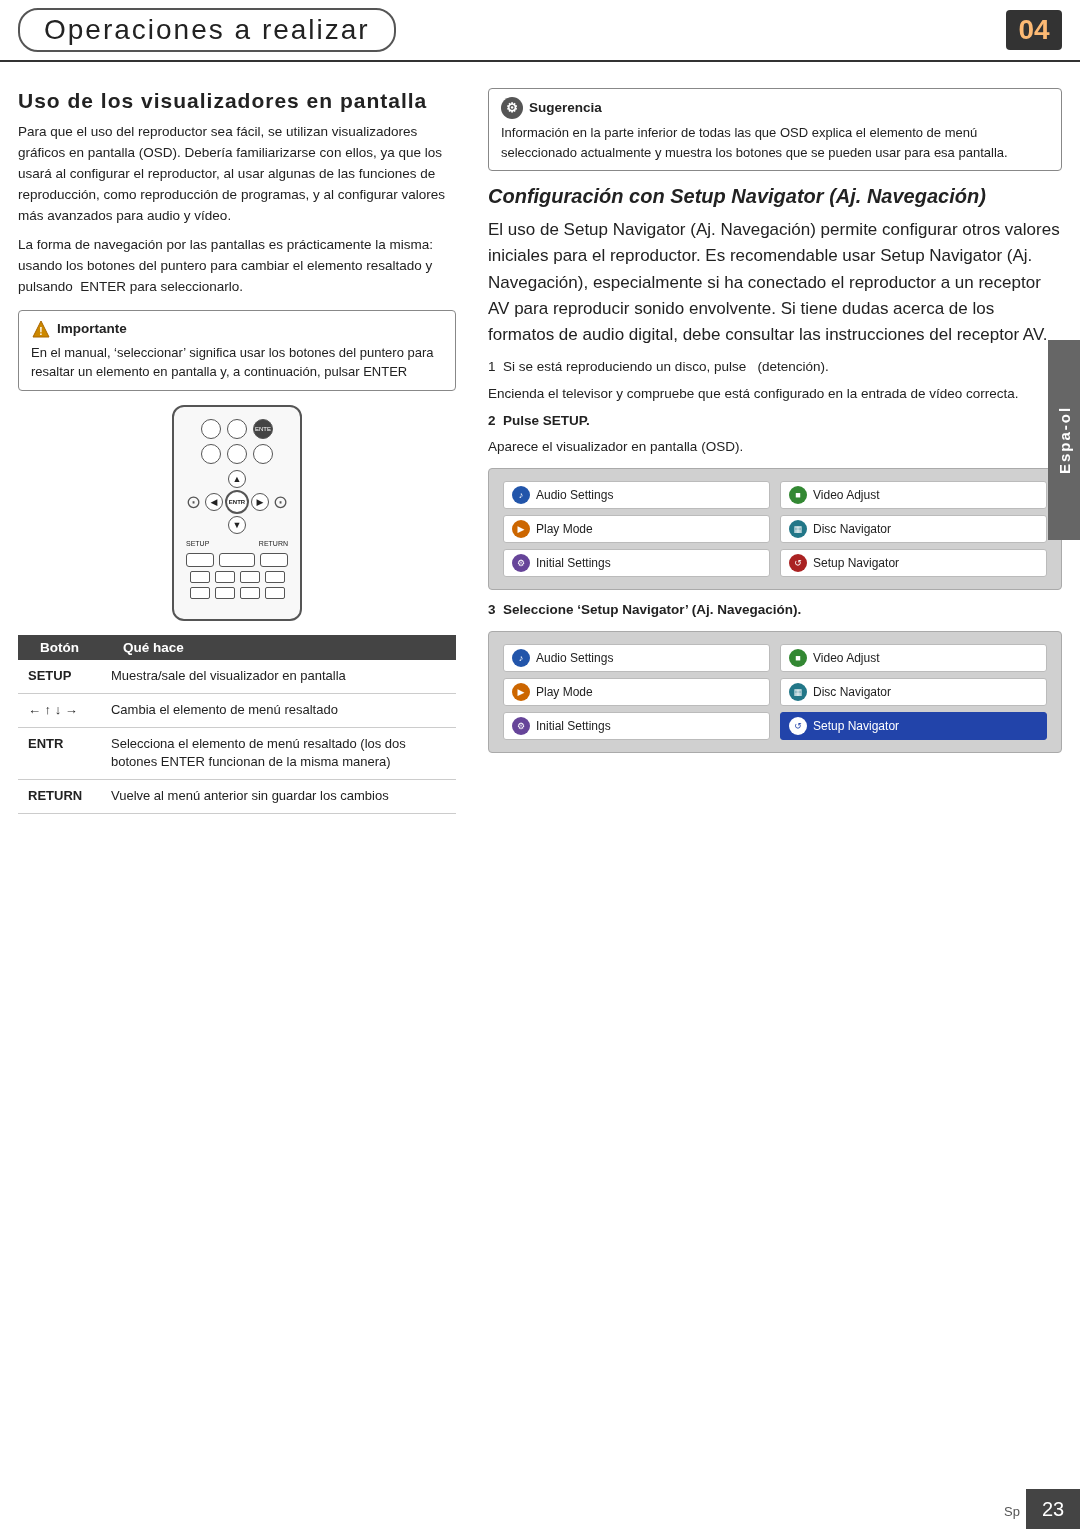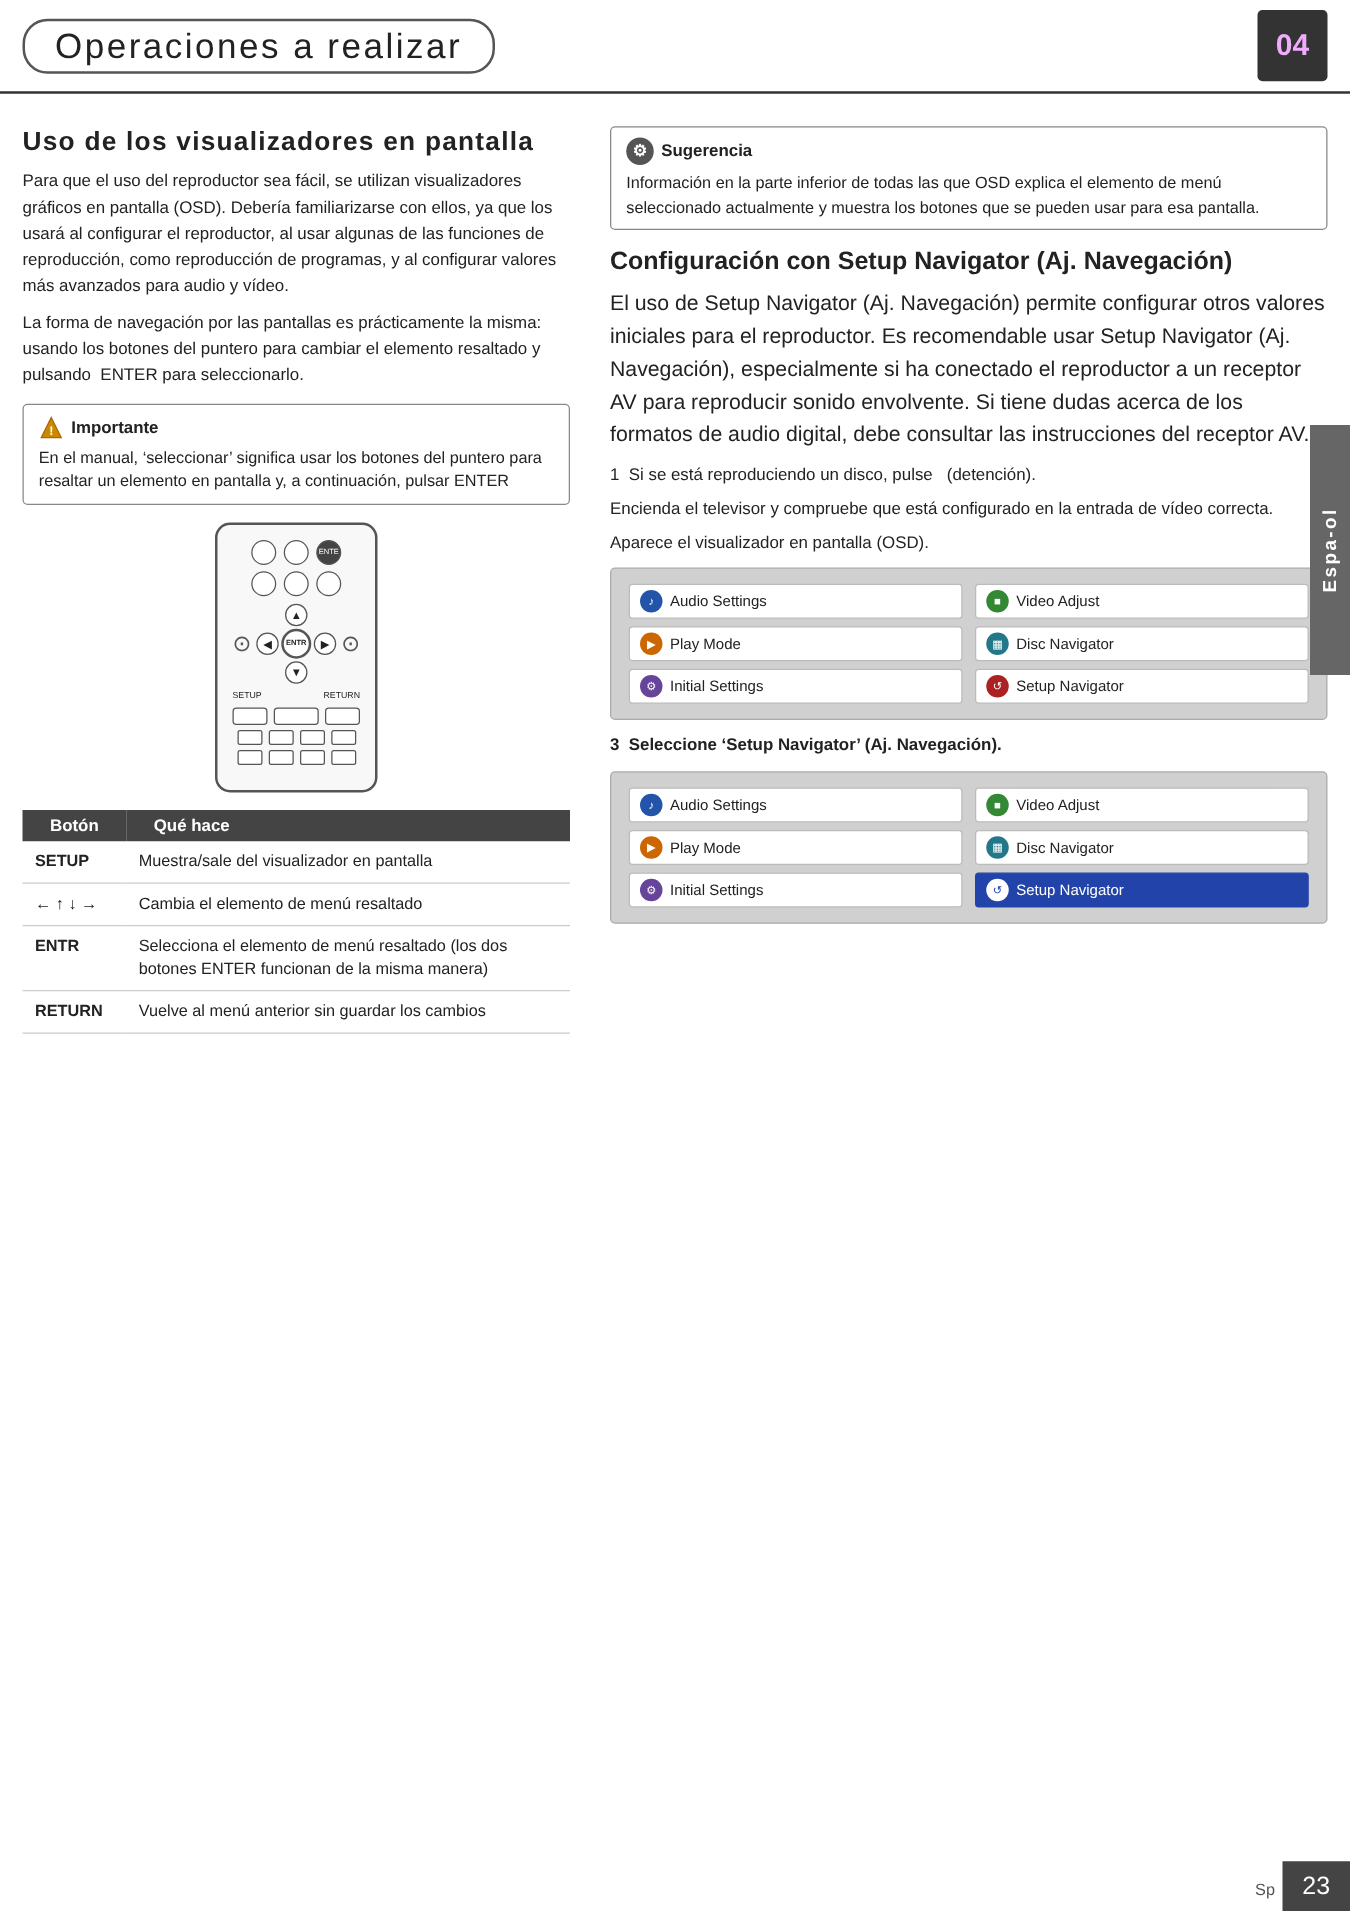--- a/index.html
+++ b/index.html
@@ -33,11 +33,11 @@
     }
     .header-number {
       background: #333;
-      color: #f0abfc;
-      font-size: 24px;
+      color: #fdba74;
+      font-size: 28px;
       font-weight: bold;
       width: 56px;
-      height: 57px;
+      height: 40px;
       display: flex;
       align-items: center;
       justify-content: center;

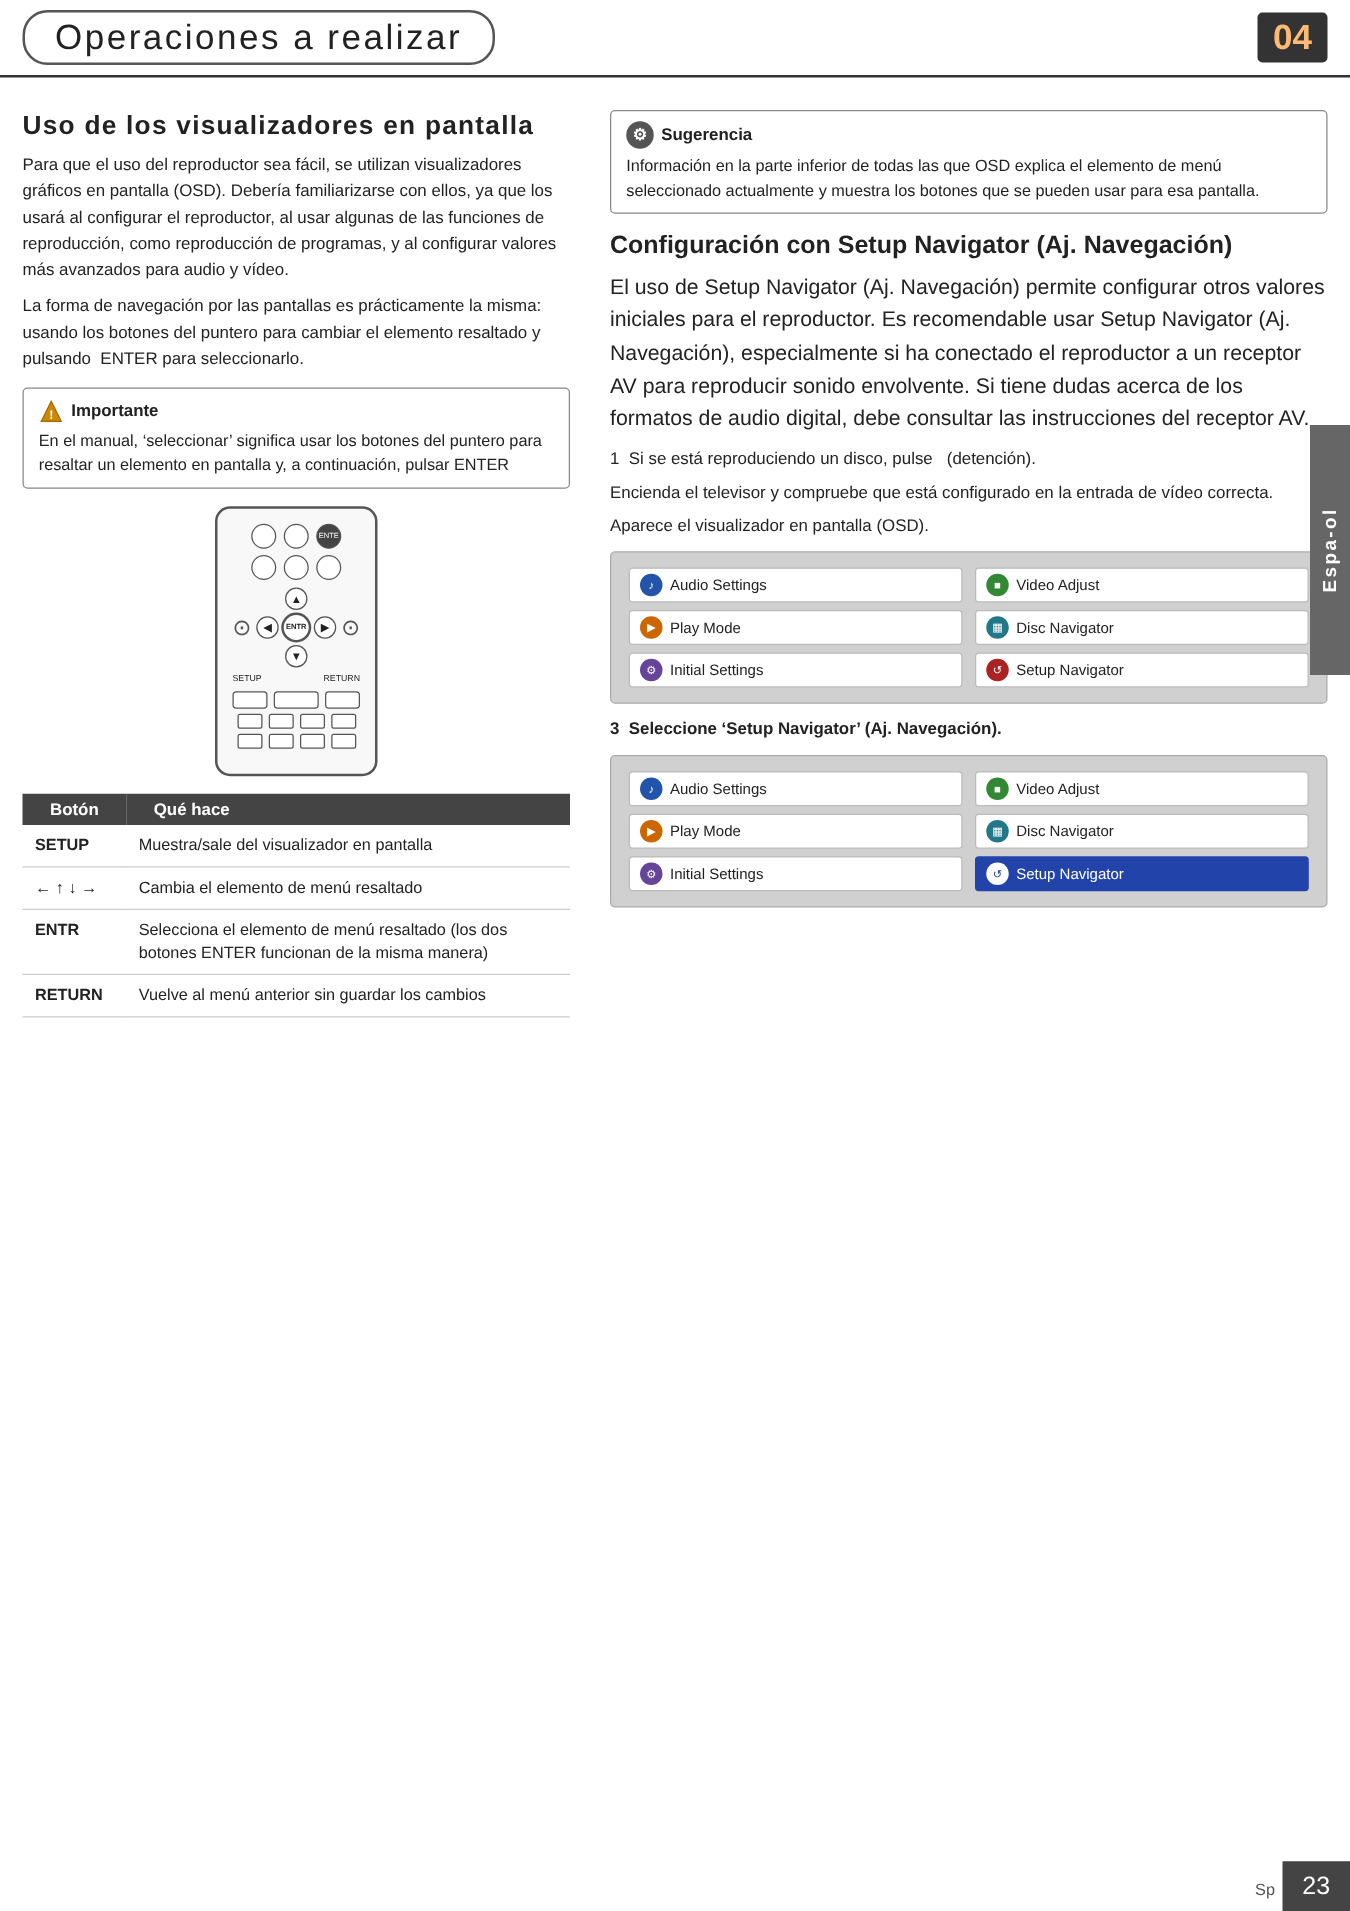--- a/index.html
+++ b/index.html
@@ -290,6 +290,7 @@
       font-weight: bold;
       margin-bottom: 8px;
       line-height: 1.3;
+      font-style: italic;
     }
     .right-body {
       font-size: 17px;

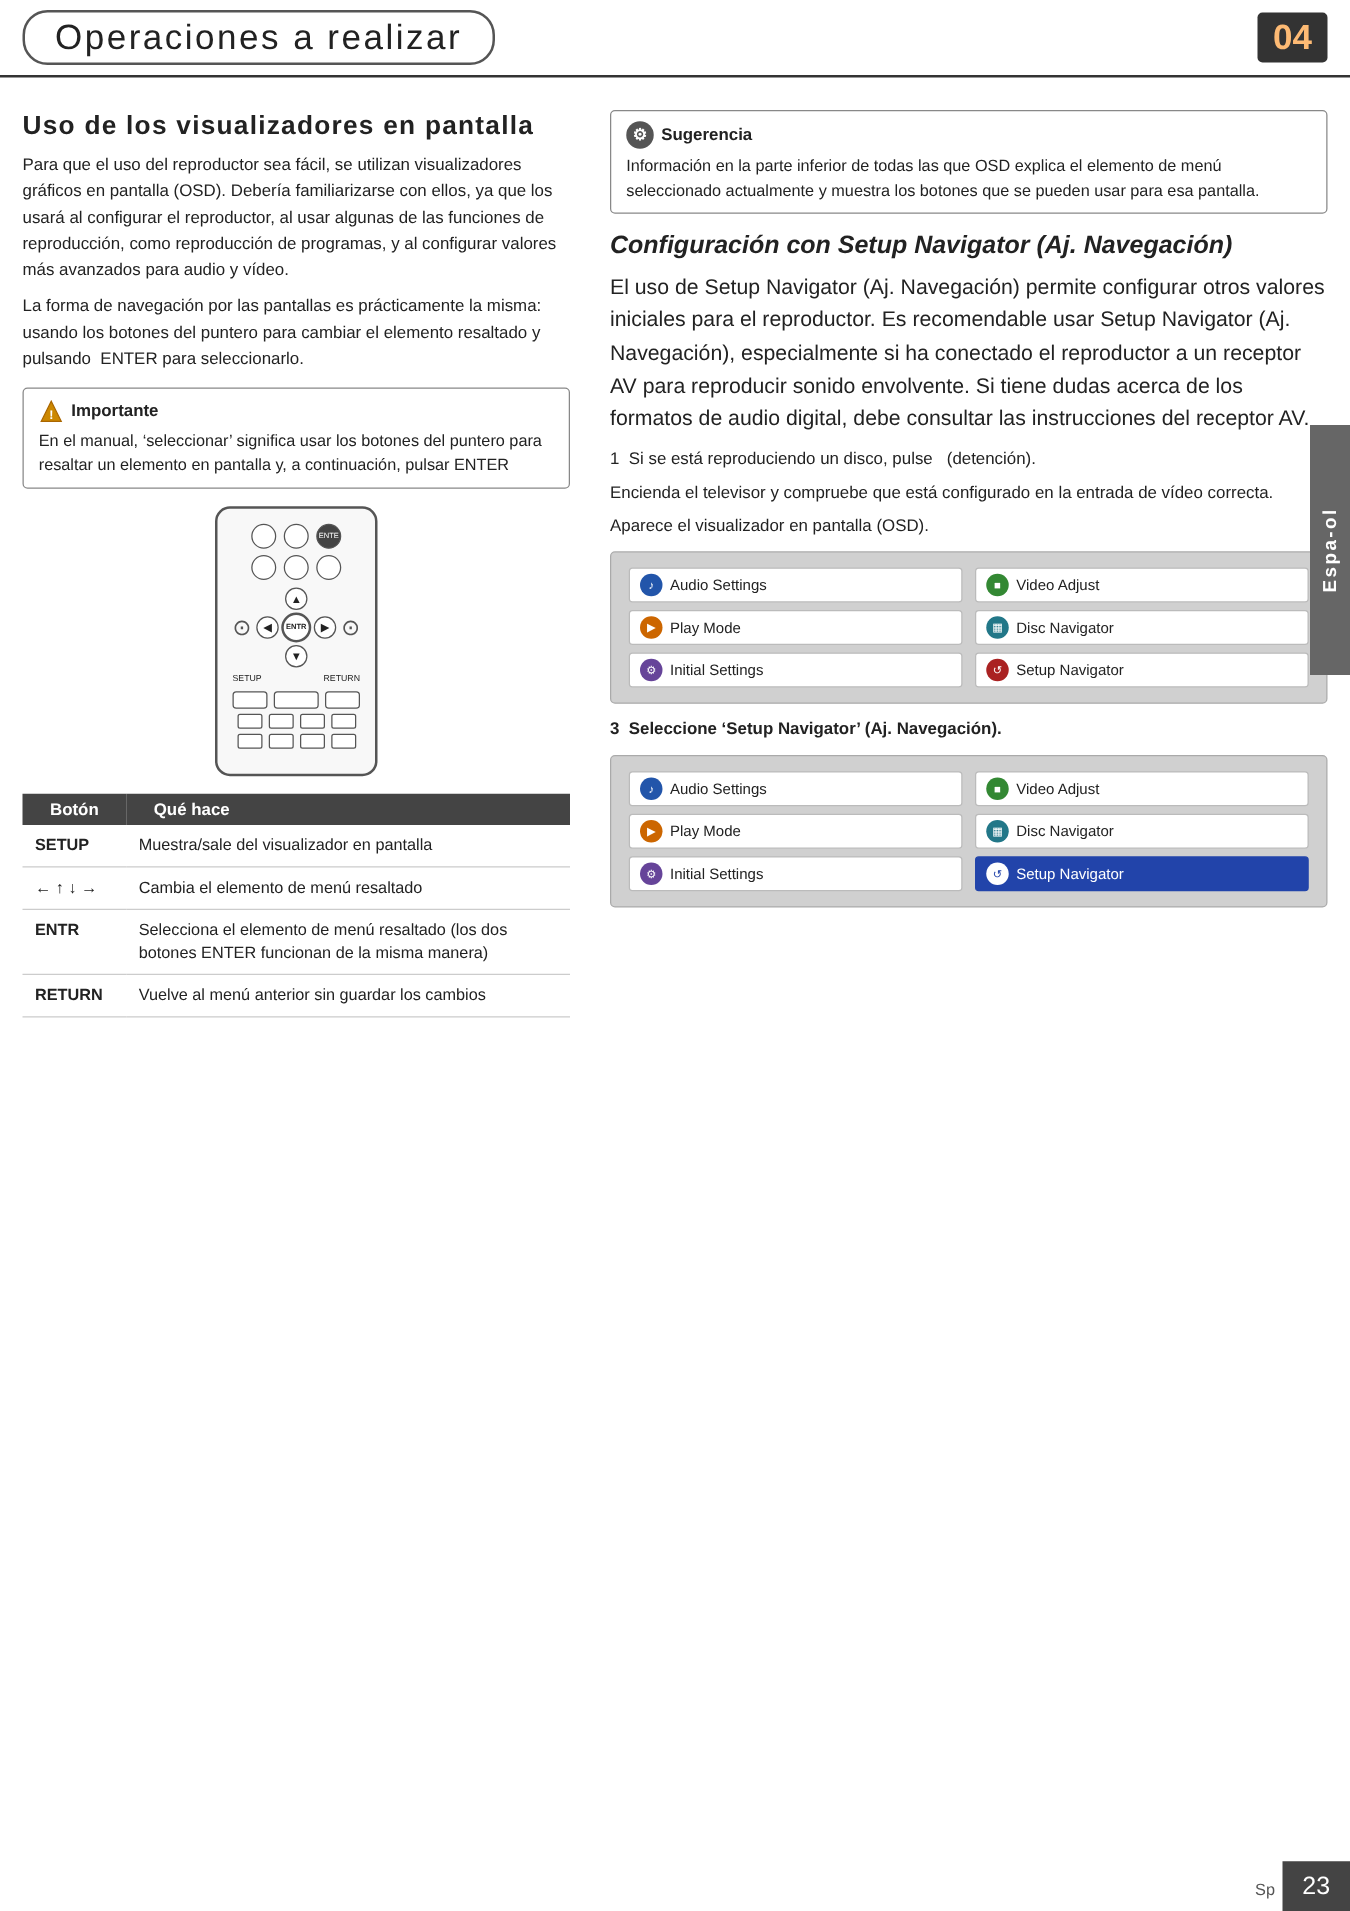--- a/index.html
+++ b/index.html
@@ -508,6 +508,9 @@
     <div class="step-text">1&nbsp;&nbsp;Si se está reproduciendo un disco, pulse &nbsp;&nbsp;(detención).</div>
     <div class="step-text">Encienda el televisor y compruebe que está configurado en la entrada de vídeo correcta.</div>
 
+    <div class="step-text">
+      <strong>2&nbsp;&nbsp;Pulse SETUP.</strong>
+    </div>
     <div class="step-text">Aparece el visualizador en pantalla (OSD).</div>
 
     <div class="osd-box" id="osd-menu-1">

